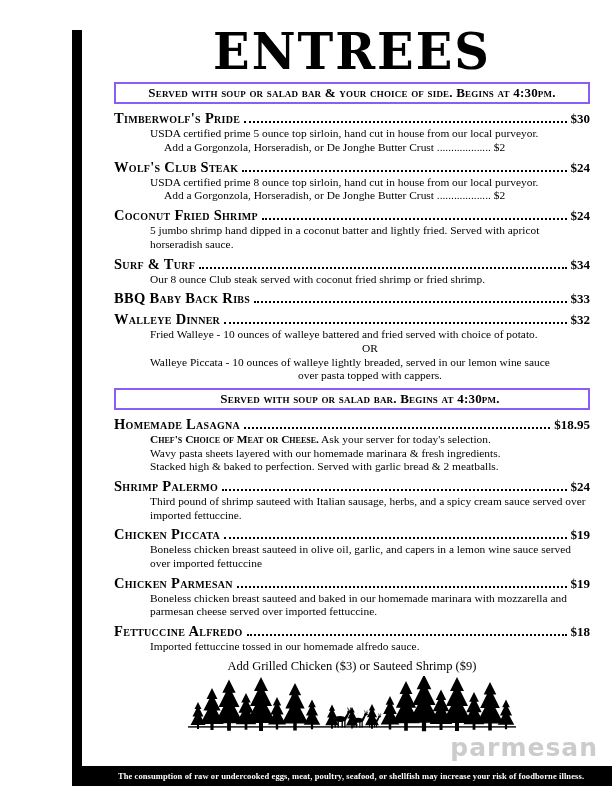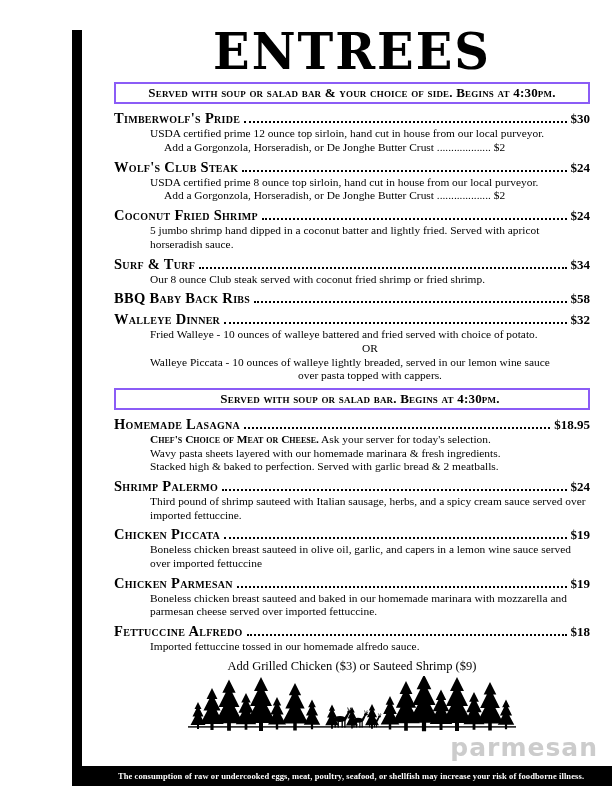--- a/index.html
+++ b/index.html
@@ -93,7 +93,7 @@
           <span class="leader"></span>
           <span class="item-price">$30</span>
         </div>
-        <div class="desc">USDA certified prime 12 ounce top sirloin, hand cut in house from our local purveyor.</div>
+        <div class="desc">USDA certified prime 5 ounce top sirloin, hand cut in house from our local purveyor.</div>
         <div class="addon">Add a Gorgonzola, Horseradish, or De Jonghe Butter Crust ................... $2</div>
       </div>
 

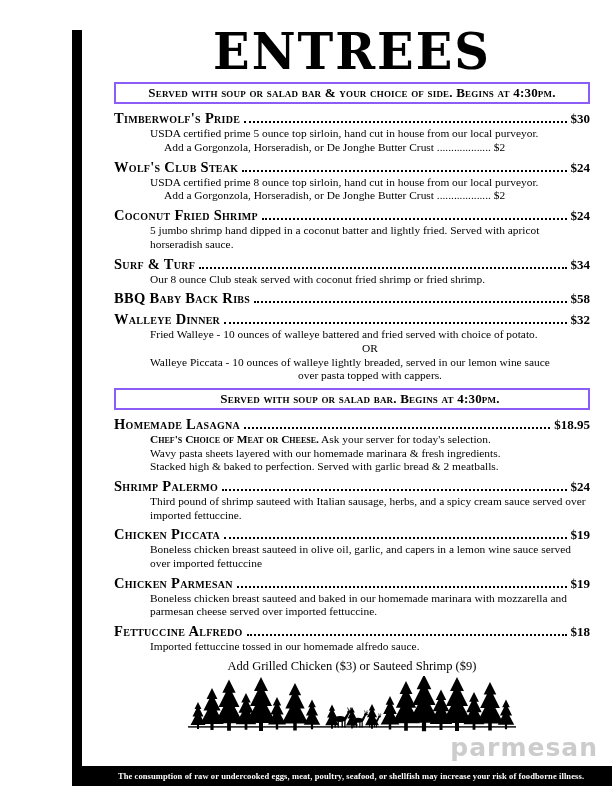--- a/index.html
+++ b/index.html
@@ -129,7 +129,7 @@
         <div class="item-line">
           <span class="item-name">BBQ Baby Back Ribs</span>
           <span class="leader"></span>
-          <span class="item-price">$58</span>
+          <span class="item-price">$33</span>
         </div>
       </div>
 

